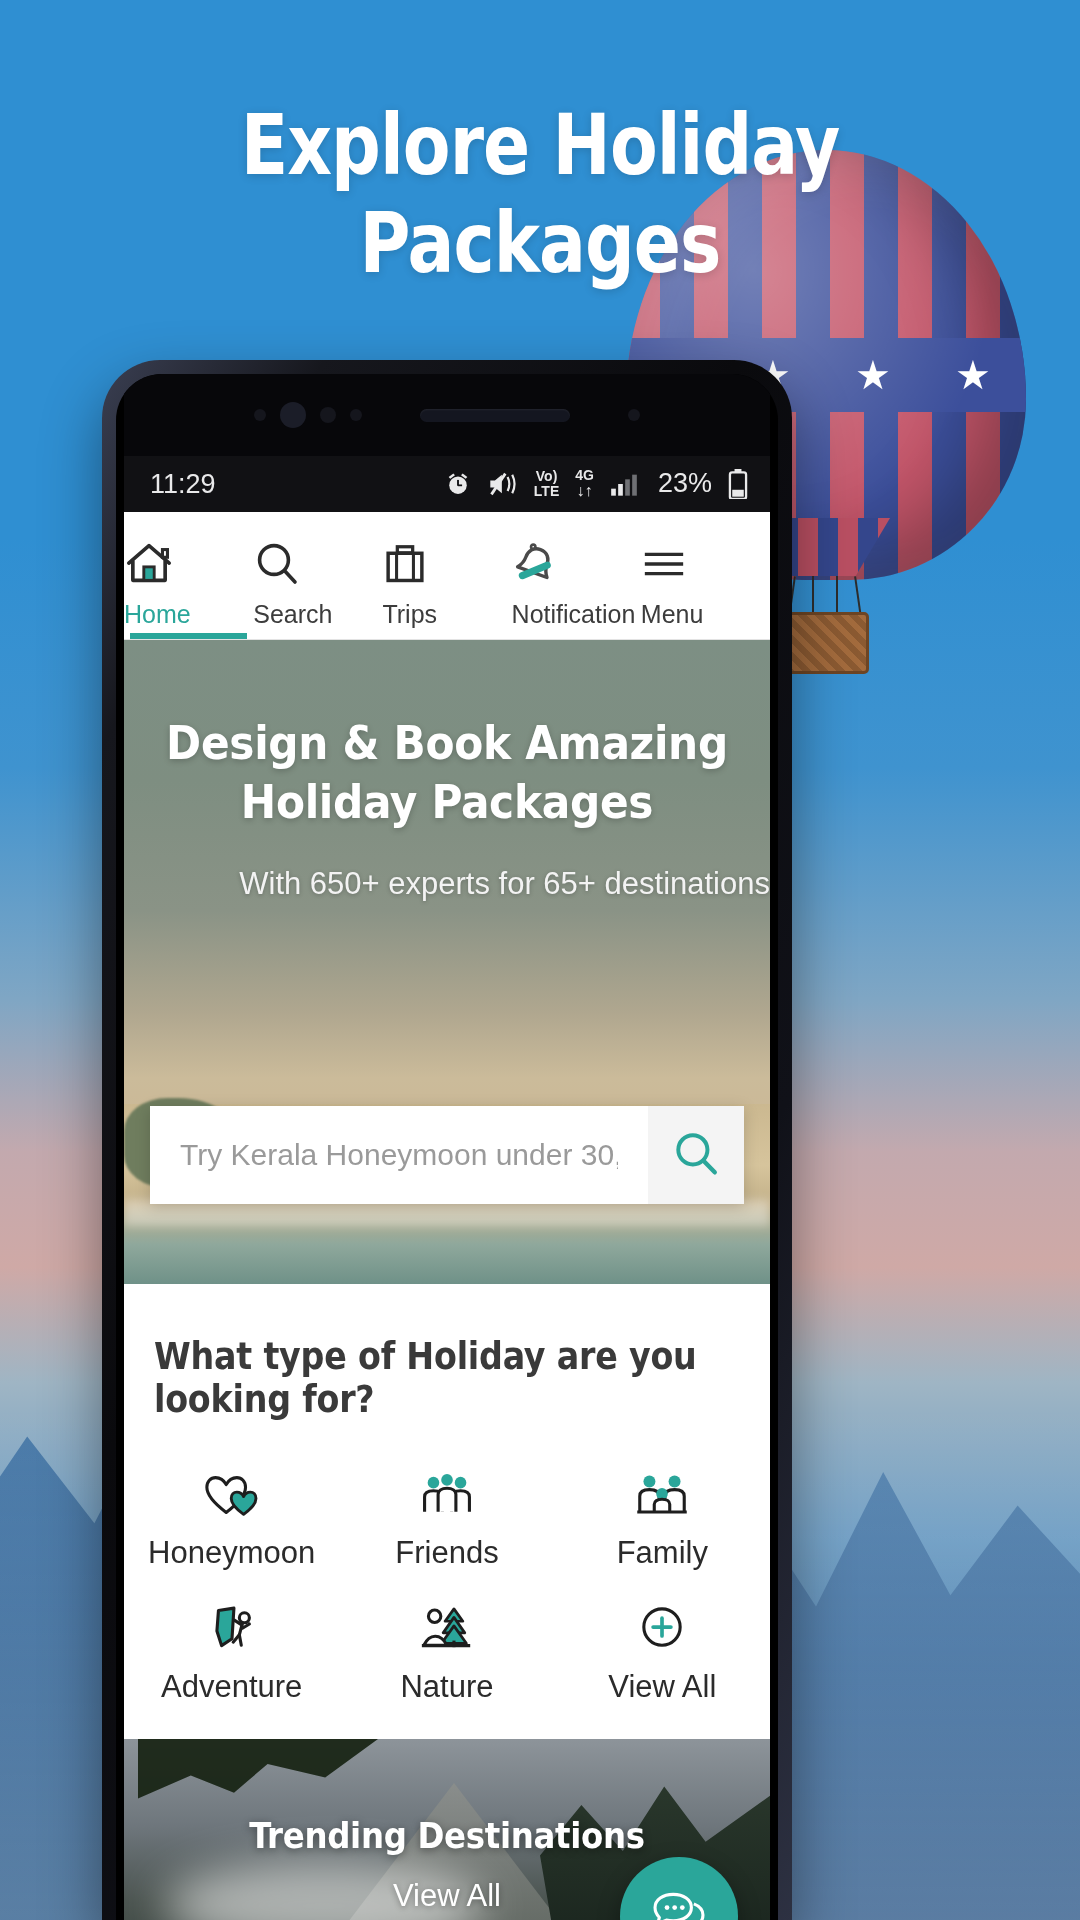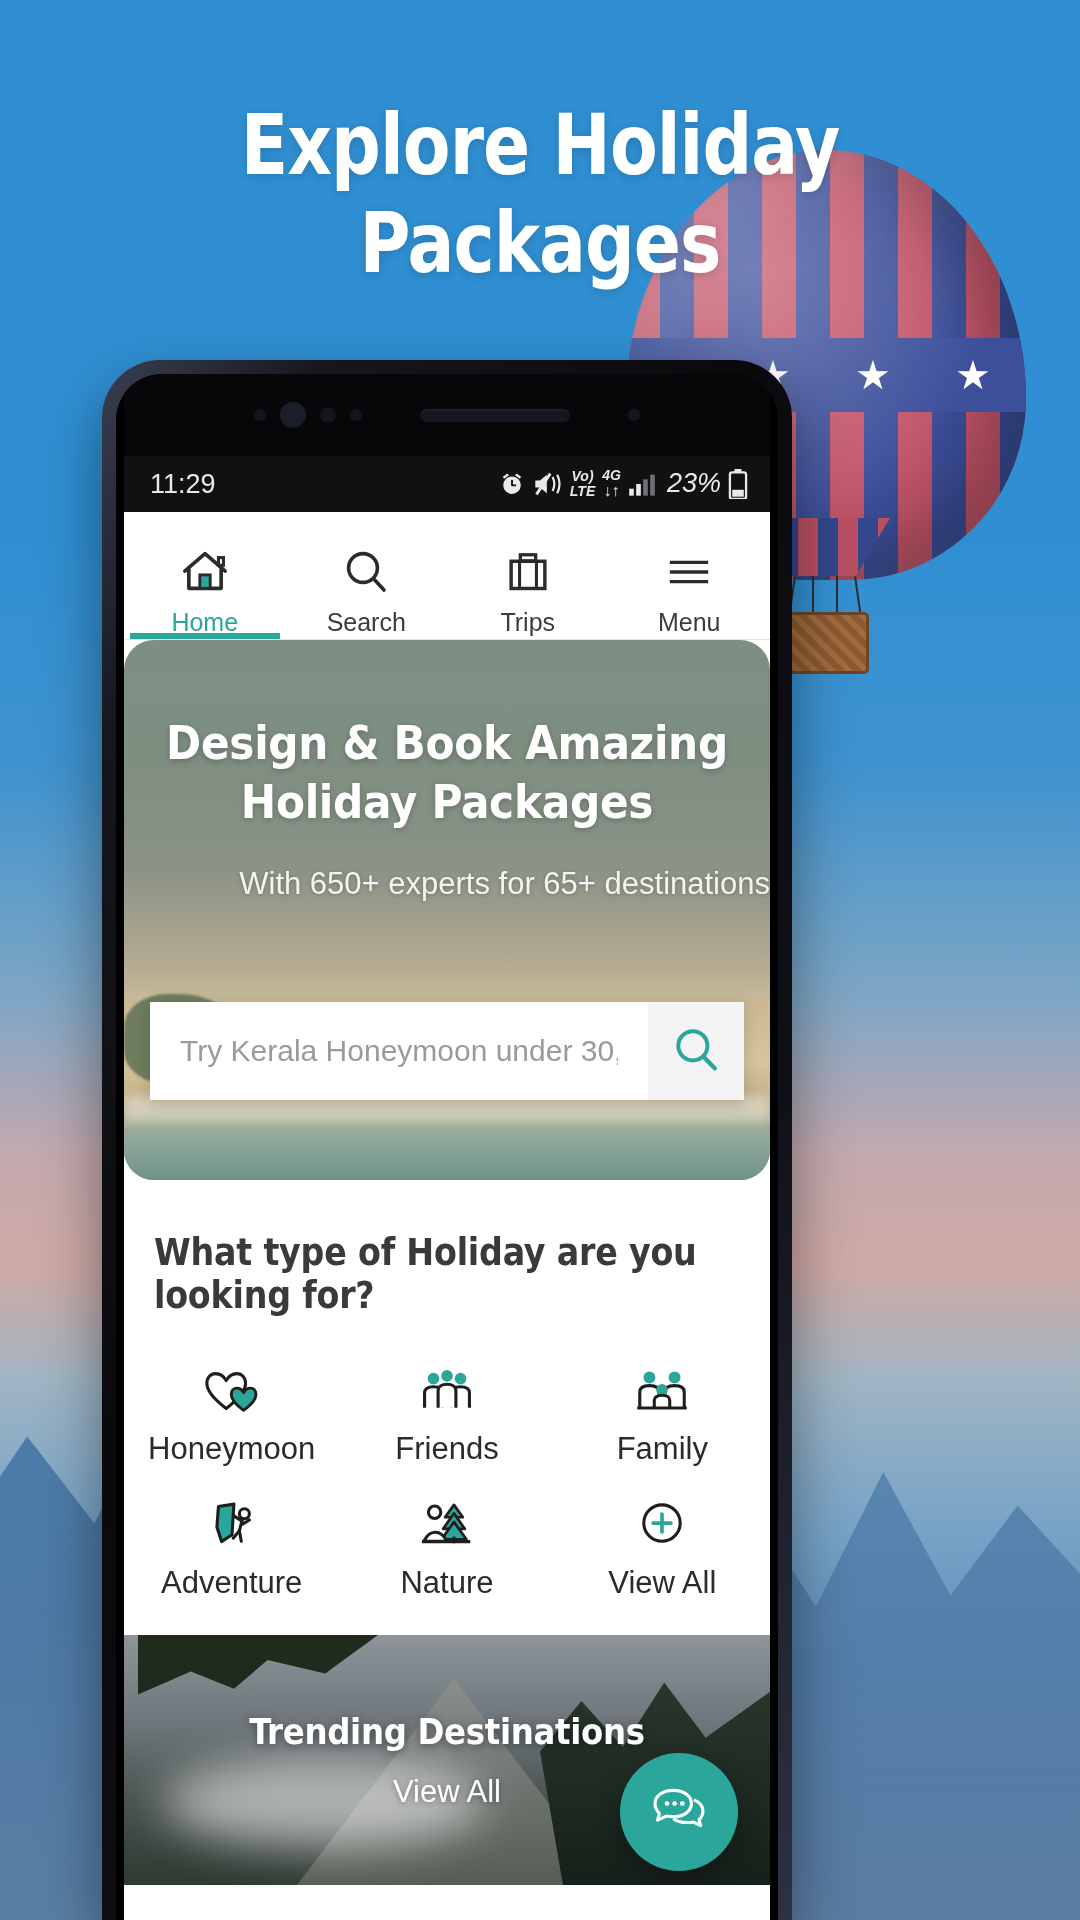--- a/index.html
+++ b/index.html
@@ -140,7 +140,7 @@
     padding:0 22px 0 26px;
     font-size:27px;
   }
-  #statusbar .right { display:flex; align-items:center; gap:7px;font-style:italic; }
+  #statusbar .right { display:flex; align-items:center; gap:16px; }
   .si { display:flex; flex-direction:column; align-items:center; justify-content:center;
         font-size:14px; font-weight:700; line-height:1.05; color:#e9e9ea; }
   .si svg { display:block; }

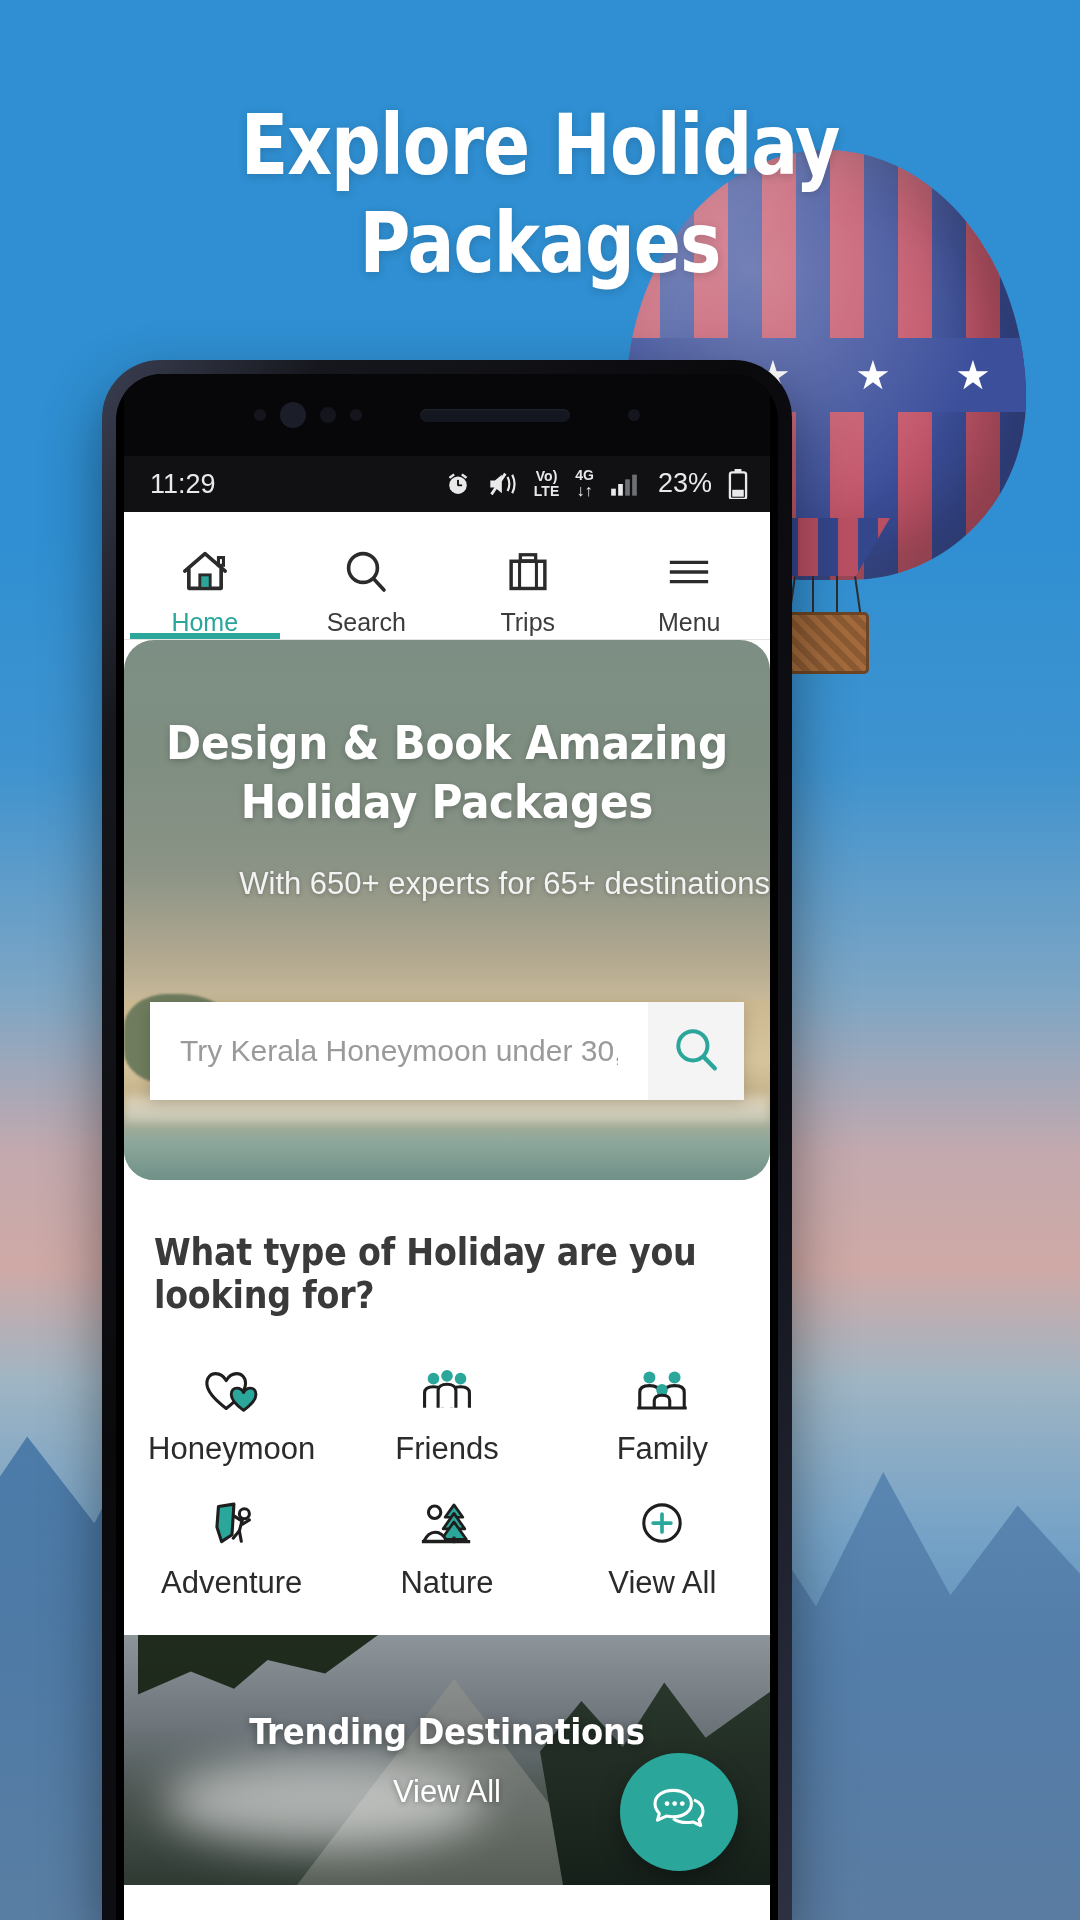--- a/index.html
+++ b/index.html
@@ -152,8 +152,8 @@
     border-bottom:1px solid #e3e3e3;
   }
   .tab {
-    flex:1; display:flex; flex-direction:column; align-items:center; justify-content:flex-end;
-    padding-bottom:2px; height:100%; position:relative;
+    flex:1; display:flex; flex-direction:column; align-items:flex-start; justify-content:flex-end;
+    padding-bottom:10px; height:100%; position:relative;
   }
   .tab .ic { height:56px; display:flex; align-items:center; justify-content:center; }
   .tab .lb { font-size:25px; color:#3c3c3c; margin-top:8px; }

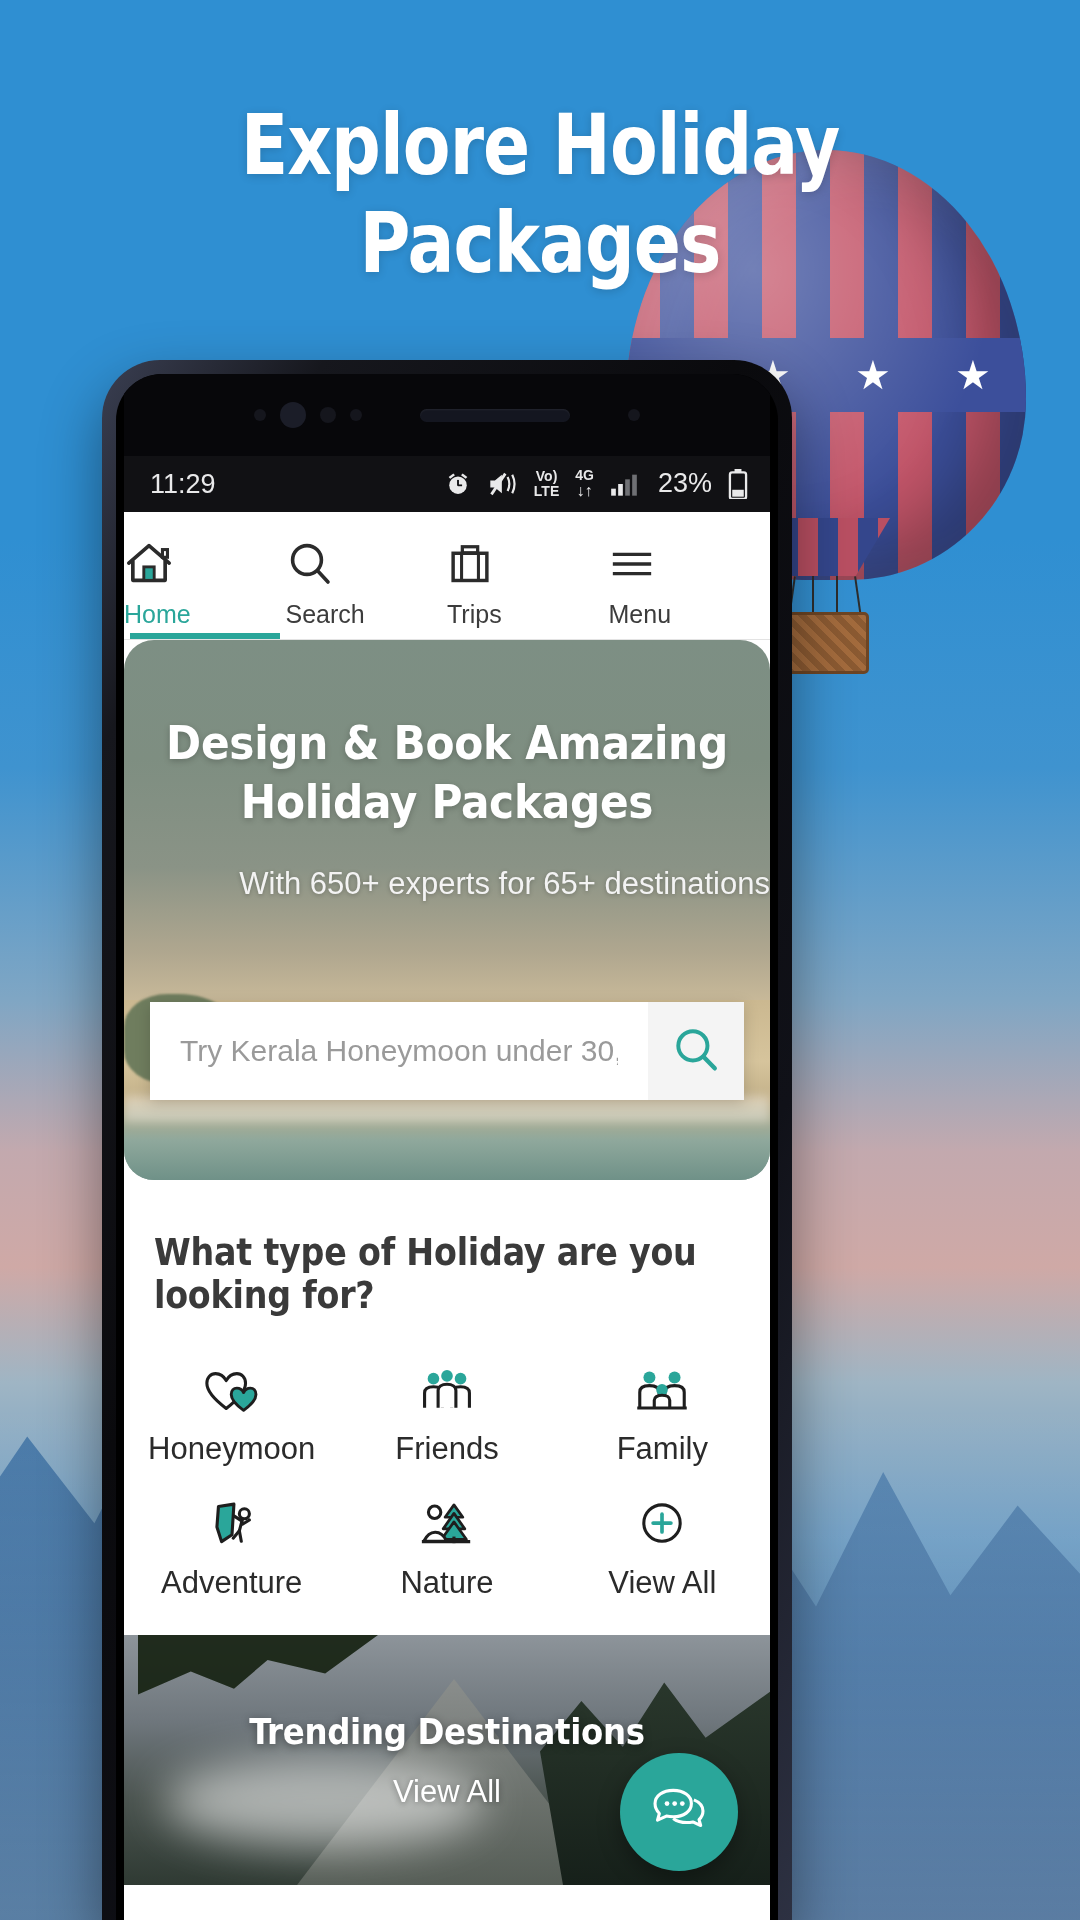--- a/index.html
+++ b/index.html
@@ -403,6 +403,16 @@
         <span class="lb">Trips</span>
       </div>
 
+      <div class="tab">
+        <span class="ic">
+          <svg width="48" height="48" viewBox="0 0 24 24">
+            <path d="M12 4.4 C8.2 4.4 6.4 7.2 6.4 10.4 C6.4 13.6 5 15.4 4.2 16.4 L19.8 16.4 C19 15.4 17.6 13.6 17.6 10.4 C17.6 7.2 15.8 4.4 12 4.4 Z" fill="none" stroke="#4a4a4a" stroke-width="1.7" stroke-linejoin="round" transform="rotate(20 12 11)"></path>
+            <circle cx="10.6" cy="3.4" r="1.1" fill="none" stroke="#4a4a4a" stroke-width="1.3"></circle>
+            <path d="M5.2 17.8 L17.6 12.6" stroke="#2aa69a" stroke-width="3.6" stroke-linecap="round"></path>
+          </svg>
+        </span>
+        <span class="lb">Notification</span>
+      </div>
 
       <div class="tab">
         <span class="ic">

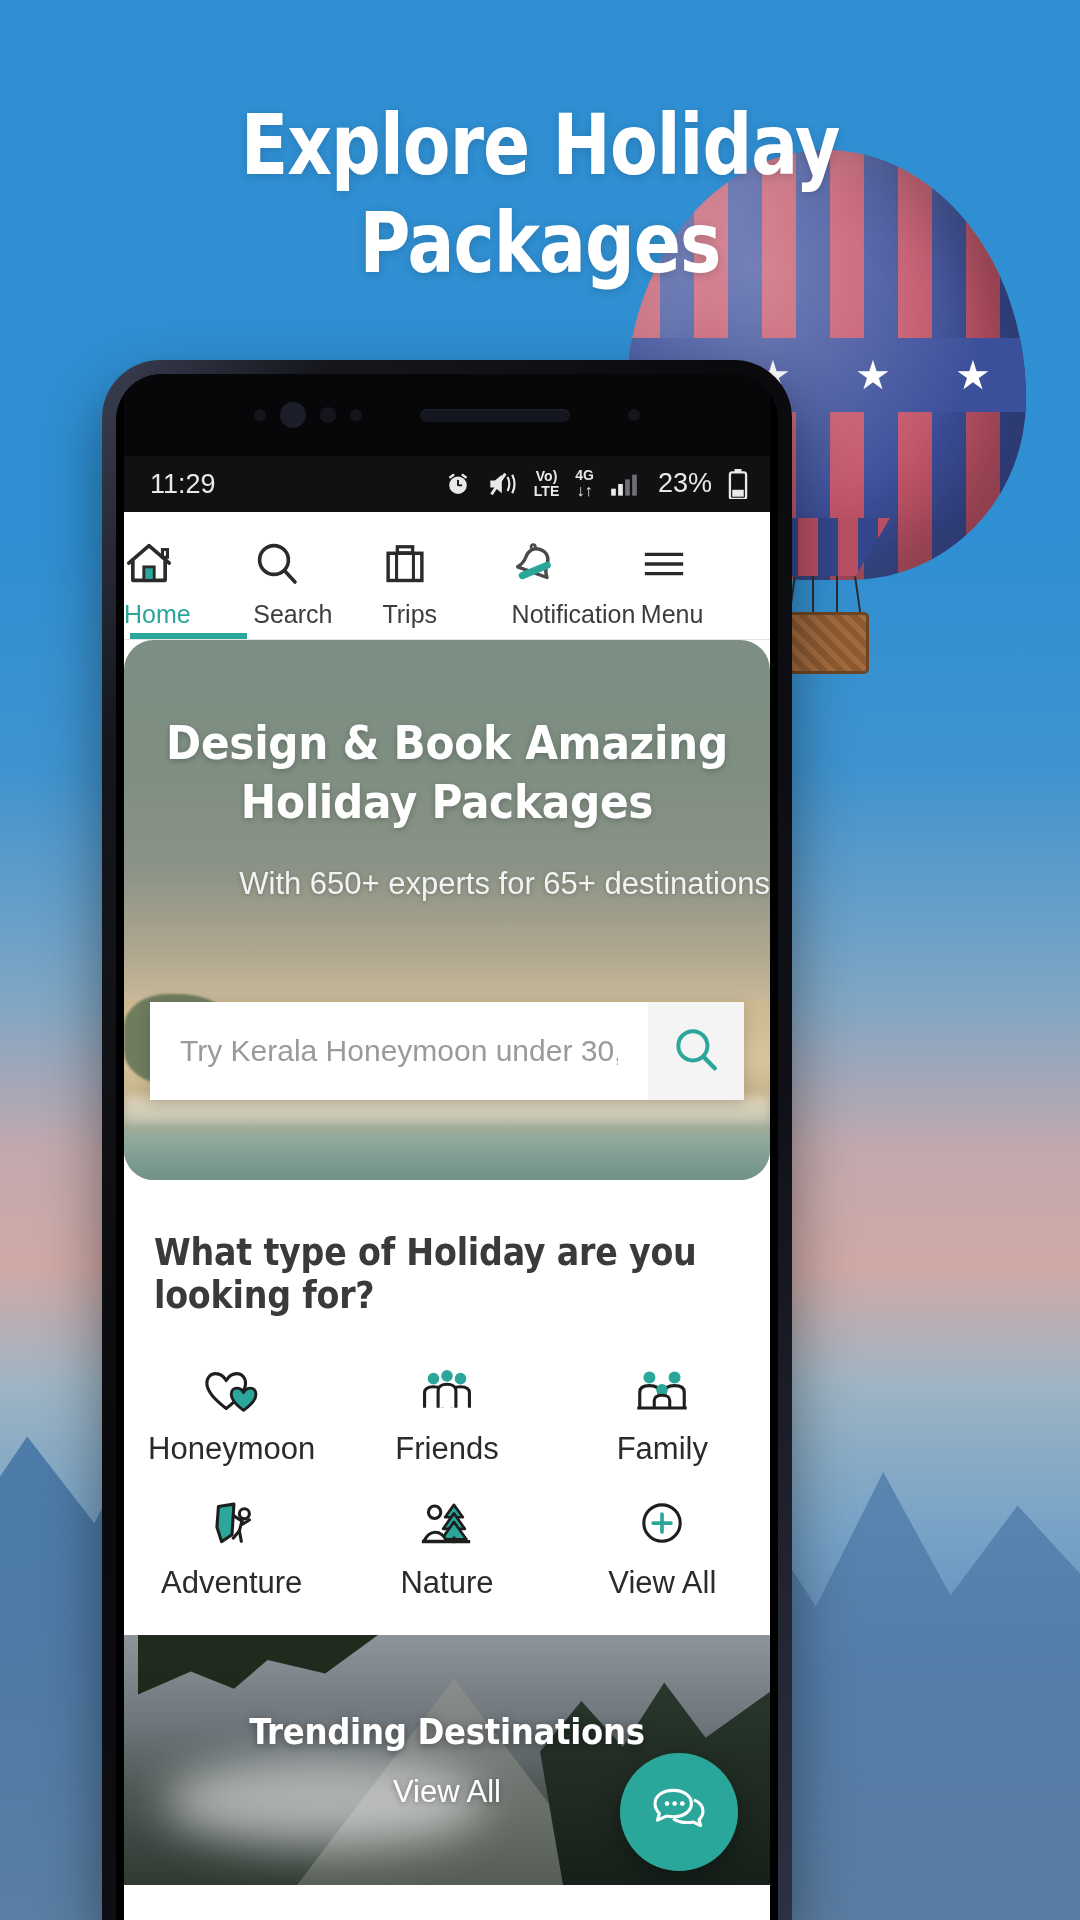--- a/index.html
+++ b/index.html
@@ -164,13 +164,12 @@
 
   
   #hero {
-    position:relative; height:540px; overflow:hidden;
+    position:relative; height:644px; overflow:hidden;
     background:
       linear-gradient(to bottom,
         #7d8f84 0%, #7e8e81 22%, #8a9386 42%,
         #b0a78f 58%, #cbbb9a 68%, #cbb896 76%,
         #c9b28c 84%, #9fae9e 92%, #7f9a92 100%);
-    border-radius: 30px;
   }
   #hero .shore{
     position:absolute; left:0; right:0; bottom:0; height:180px;

